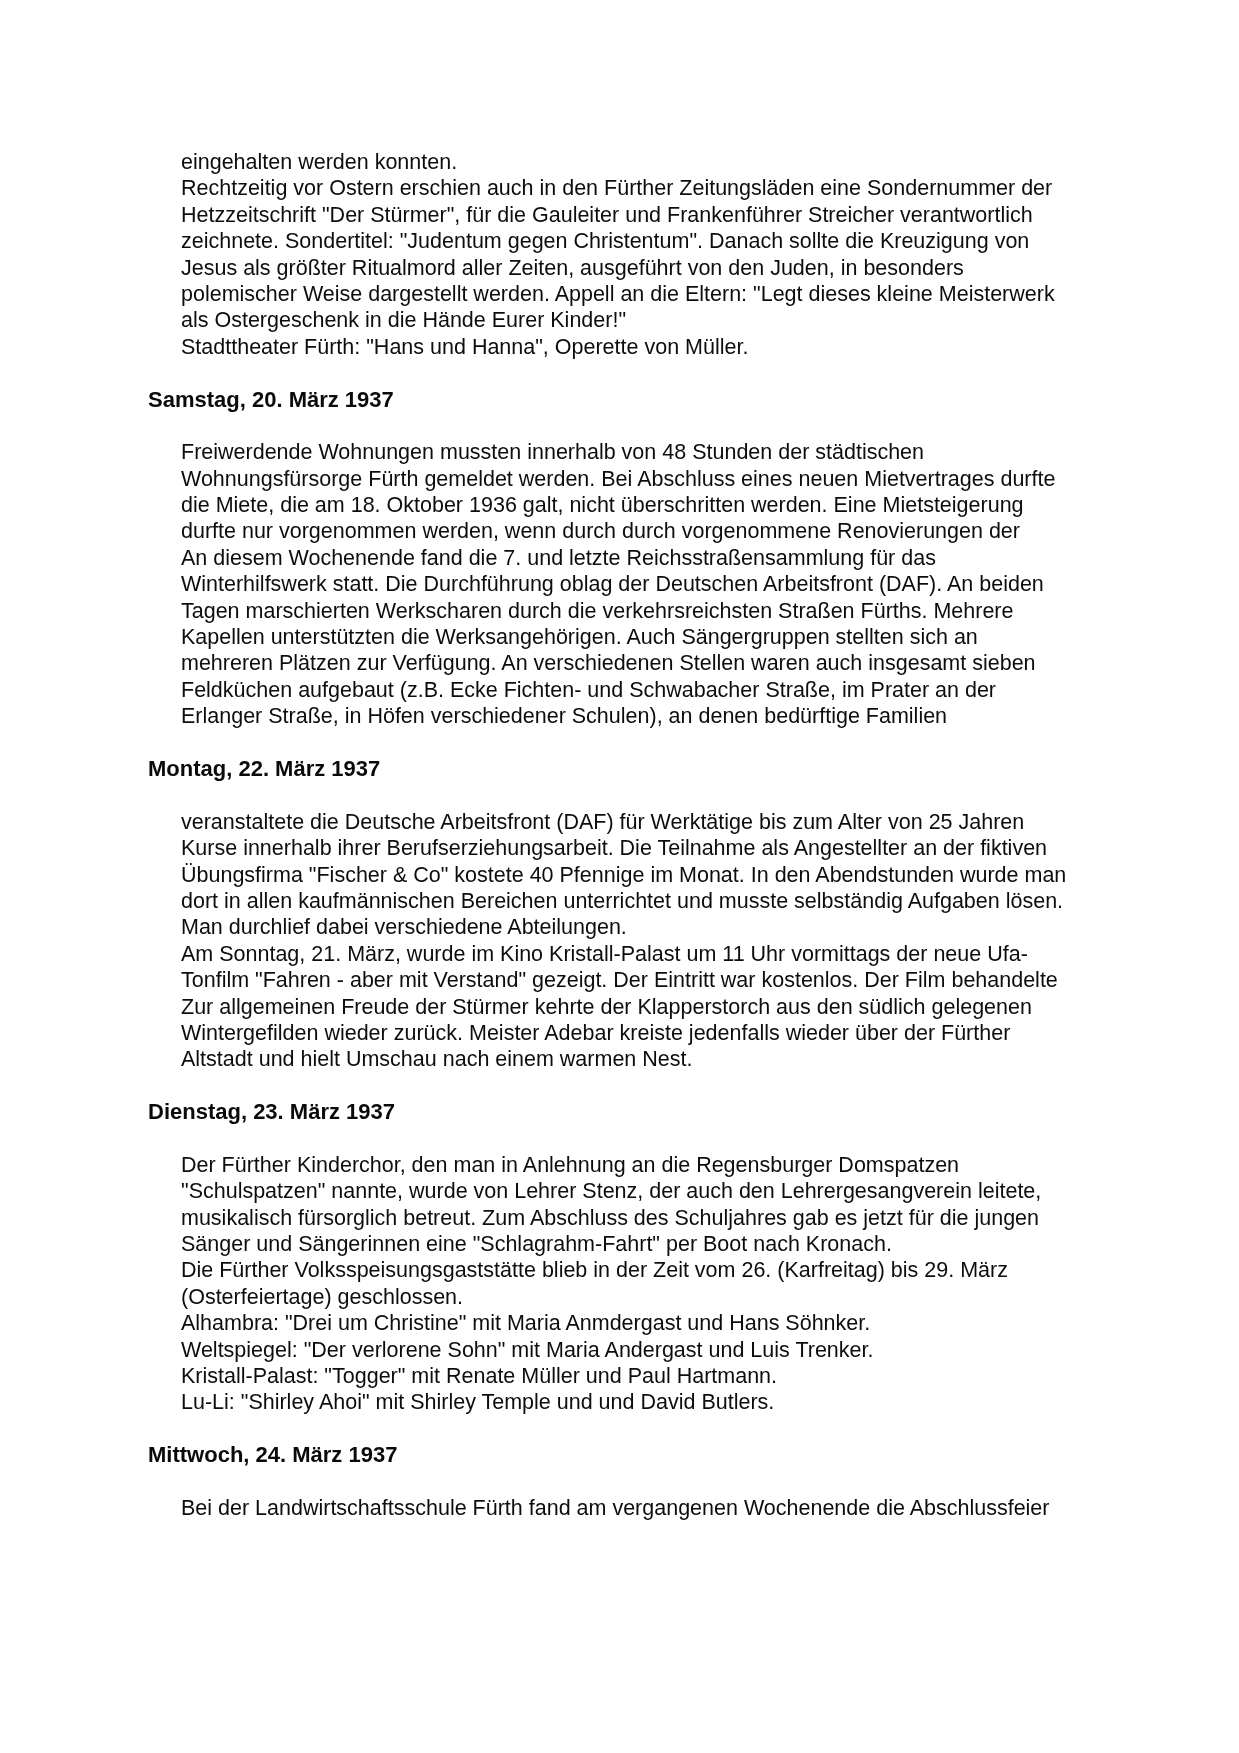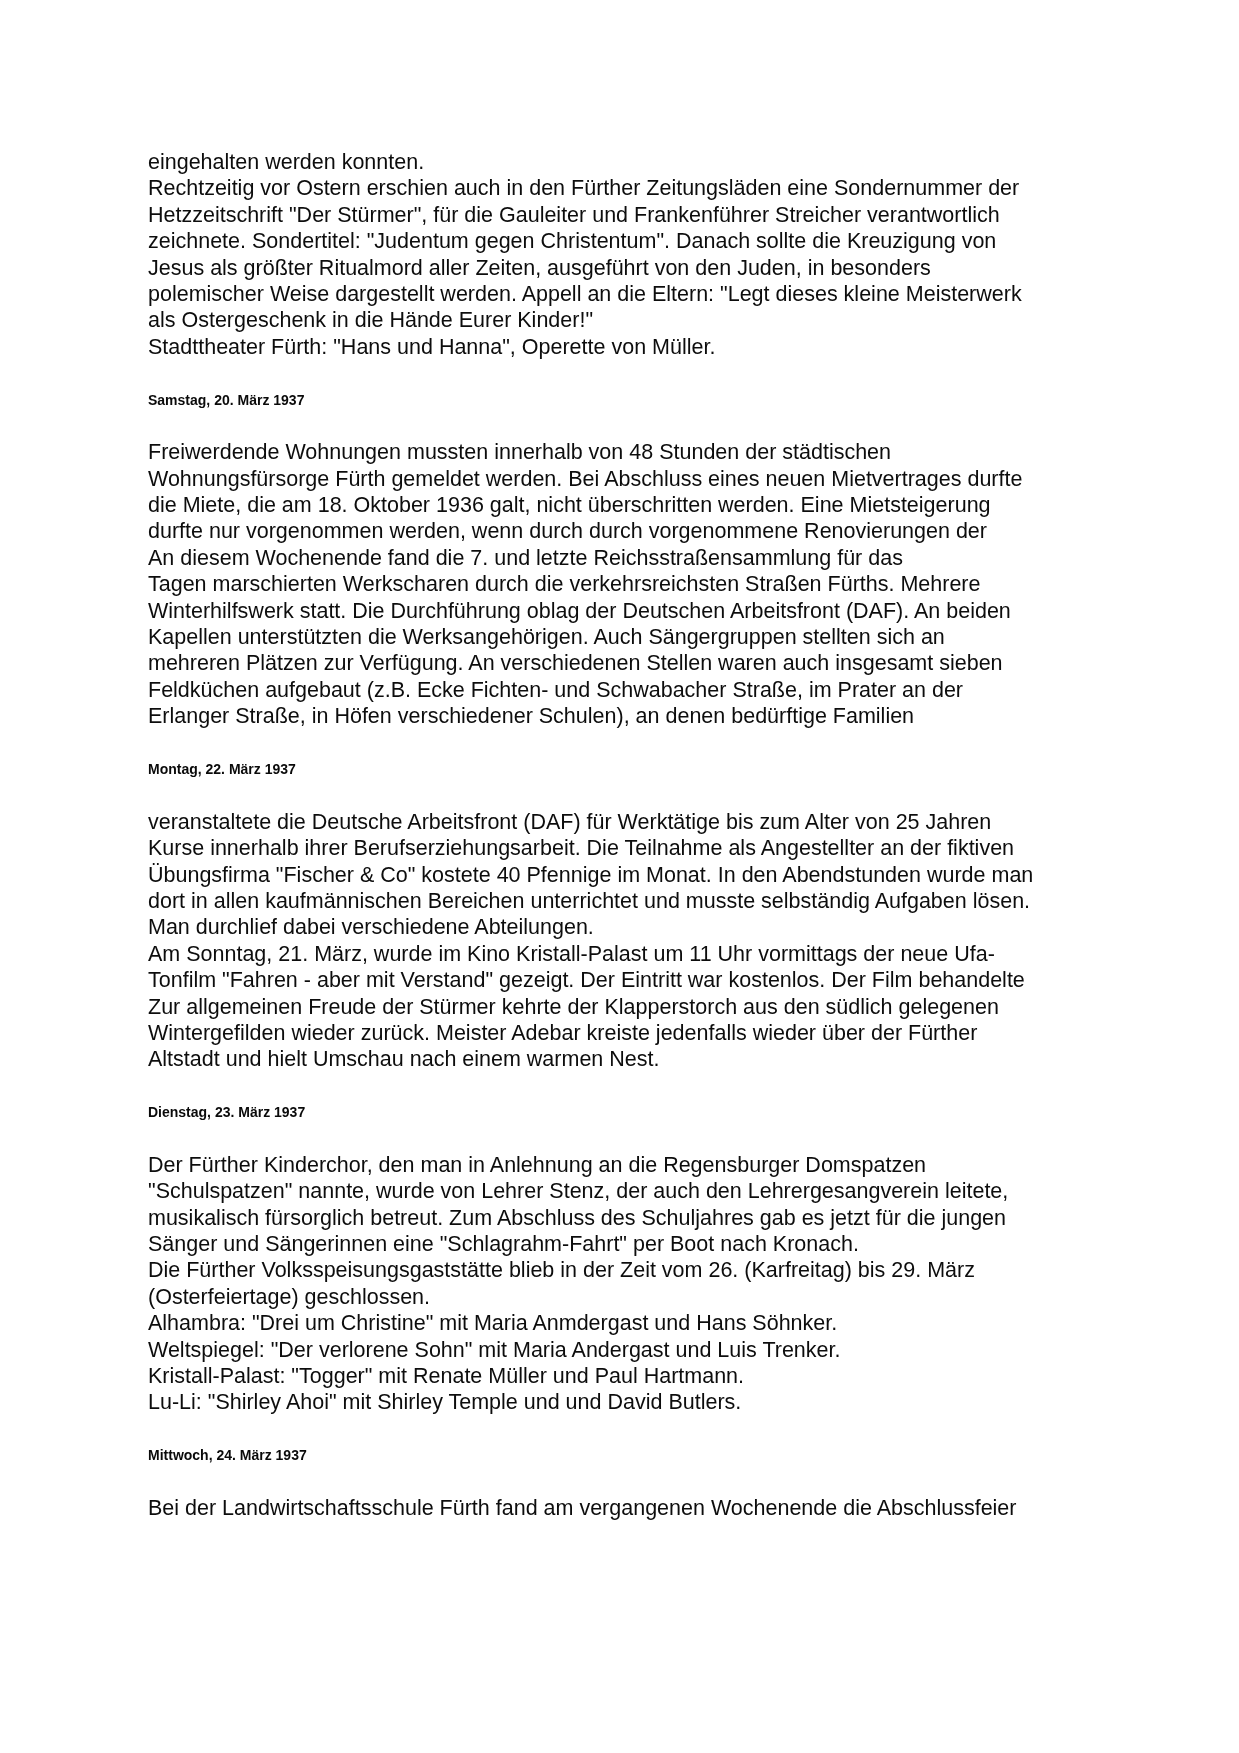--- a/index.html
+++ b/index.html
@@ -32,6 +32,7 @@
   .line {
     height: 26.4px;
     white-space: nowrap;
+    margin-left: 33px;
   }
   h2.heading {
     margin: 0 0 26.4px 0;

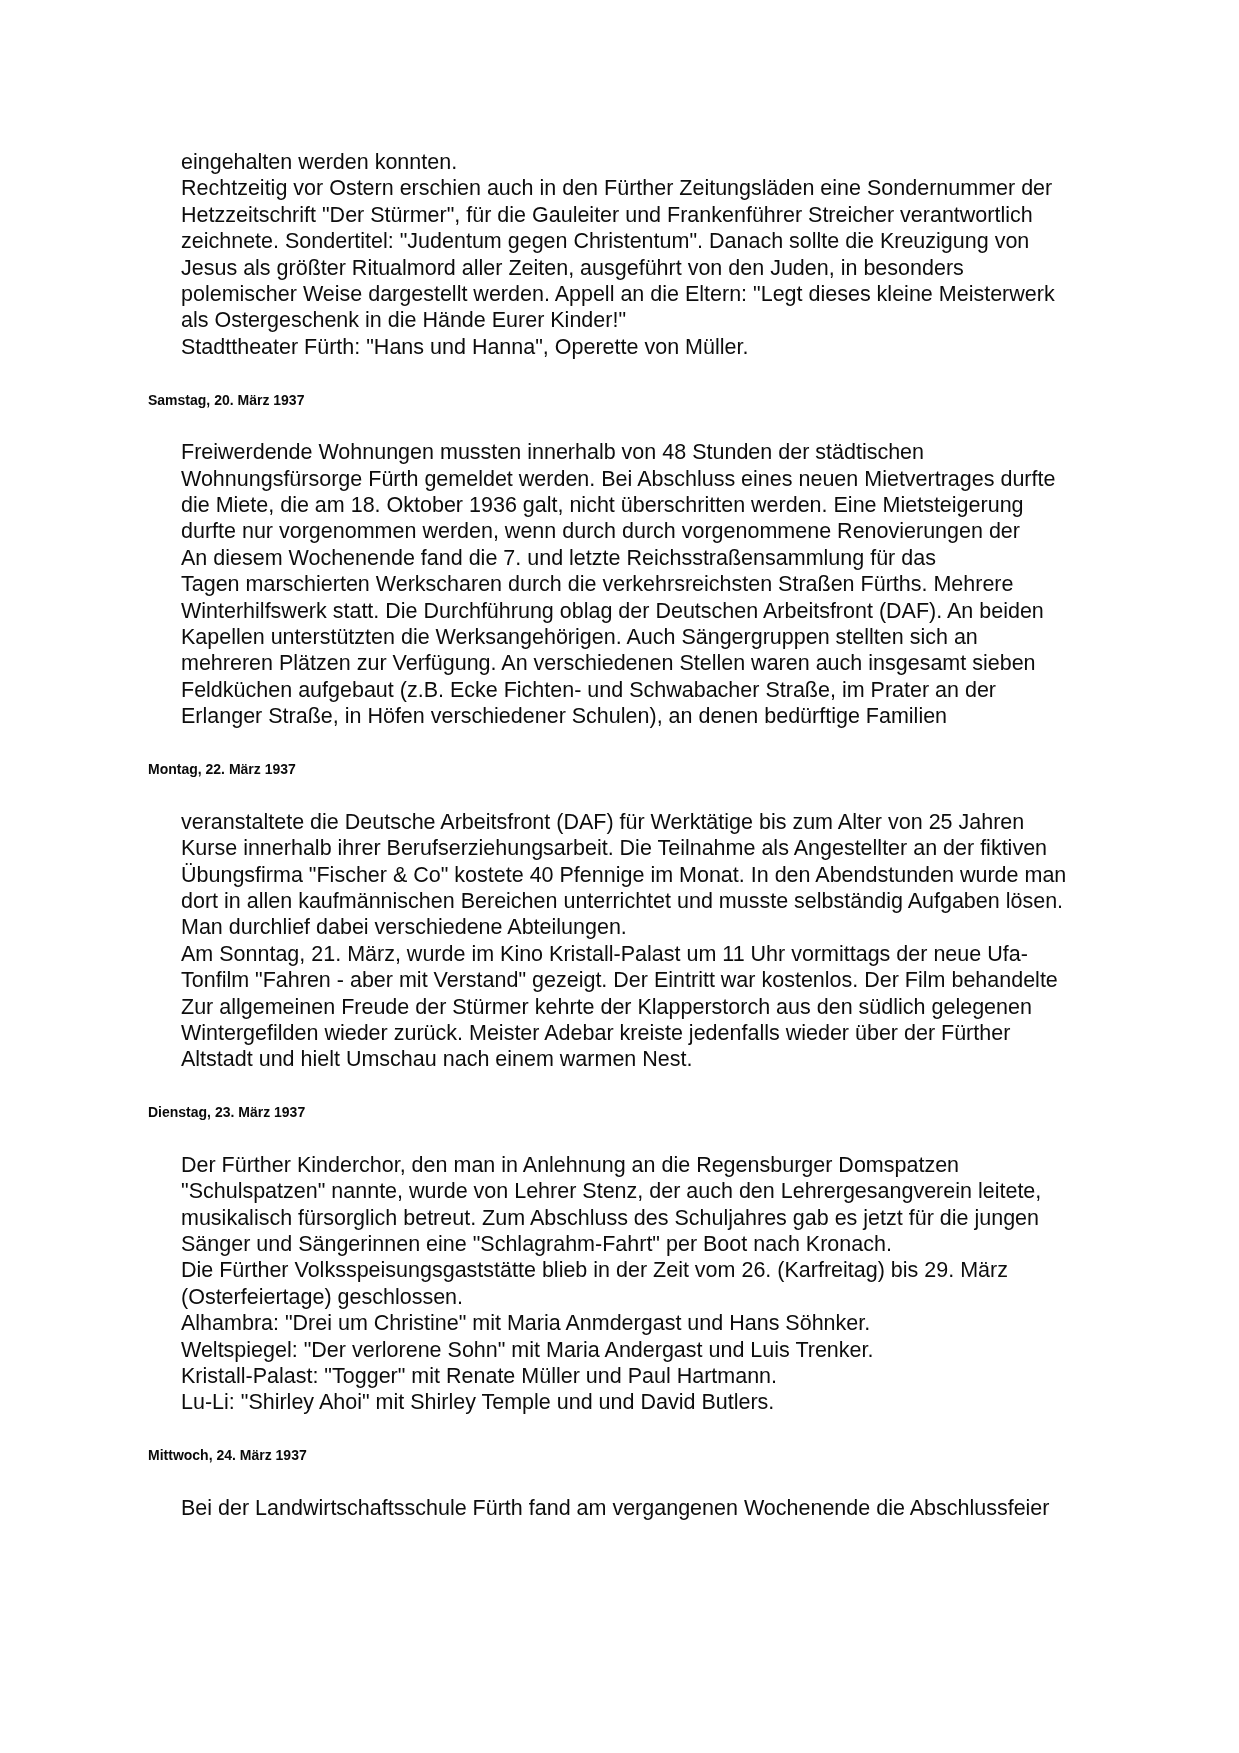--- a/index.html
+++ b/index.html
@@ -38,7 +38,7 @@
     margin: 0 0 26.4px 0;
     padding: 0;
     height: 26.4px;
-    font-size: 14px;
+    font-size: 22px;
     line-height: 26.4px;
     font-weight: 700;
     white-space: nowrap;

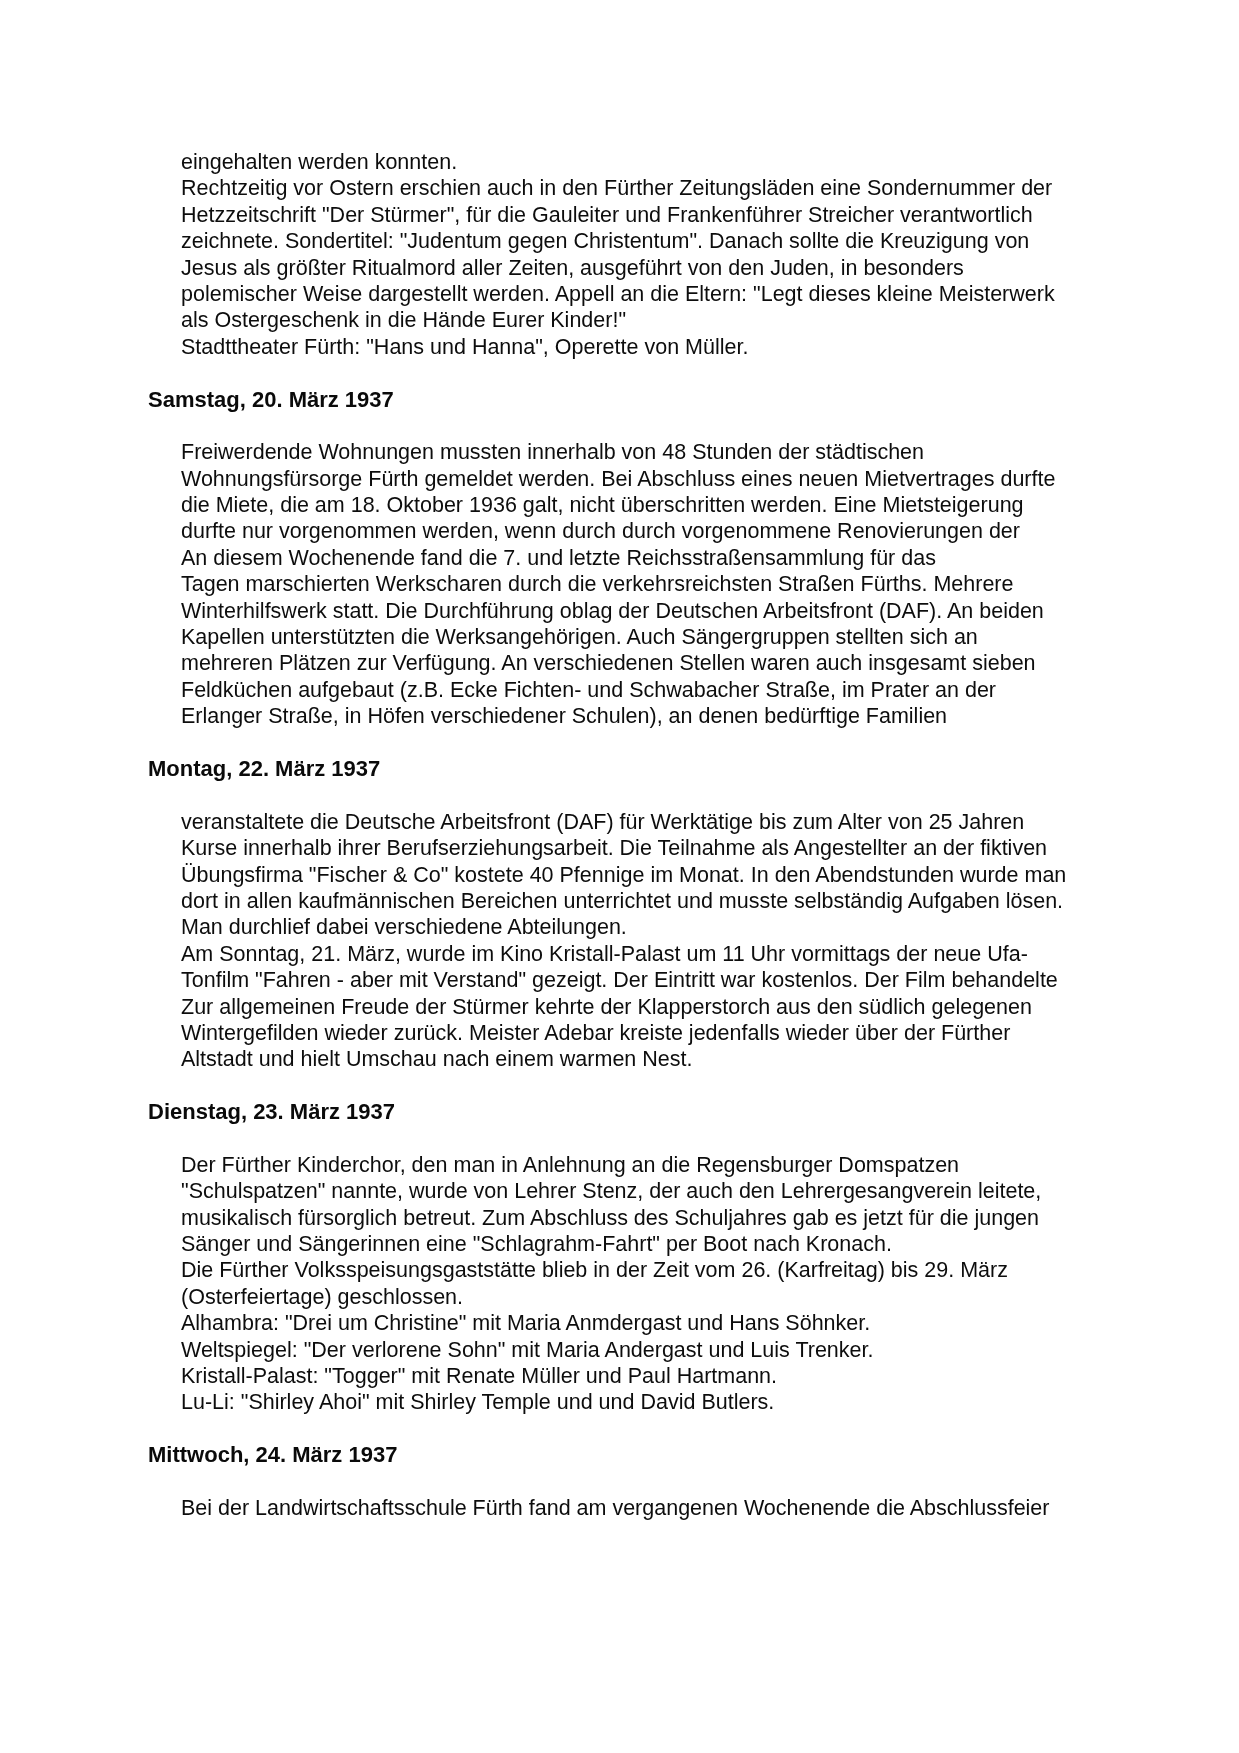--- a/index.html
+++ b/index.html
@@ -69,8 +69,8 @@
     <div class="line">die Miete, die am 18. Oktober 1936 galt, nicht überschritten werden. Eine Mietsteigerung</div>
     <div class="line">durfte nur vorgenommen werden, wenn durch durch vorgenommene Renovierungen der</div>
     <div class="line">An diesem Wochenende fand die 7. und letzte Reichsstraßensammlung für das</div>
+    <div class="line">Winterhilfswerk statt. Die Durchführung oblag der Deutschen Arbeitsfront (DAF). An beiden</div>
     <div class="line">Tagen marschierten Werkscharen durch die verkehrsreichsten Straßen Fürths. Mehrere</div>
-    <div class="line">Winterhilfswerk statt. Die Durchführung oblag der Deutschen Arbeitsfront (DAF). An beiden</div>
     <div class="line">Kapellen unterstützten die Werksangehörigen. Auch Sängergruppen stellten sich an</div>
     <div class="line">mehreren Plätzen zur Verfügung. An verschiedenen Stellen waren auch insgesamt sieben</div>
     <div class="line">Feldküchen aufgebaut (z.B. Ecke Fichten- und Schwabacher Straße, im Prater an der</div>

